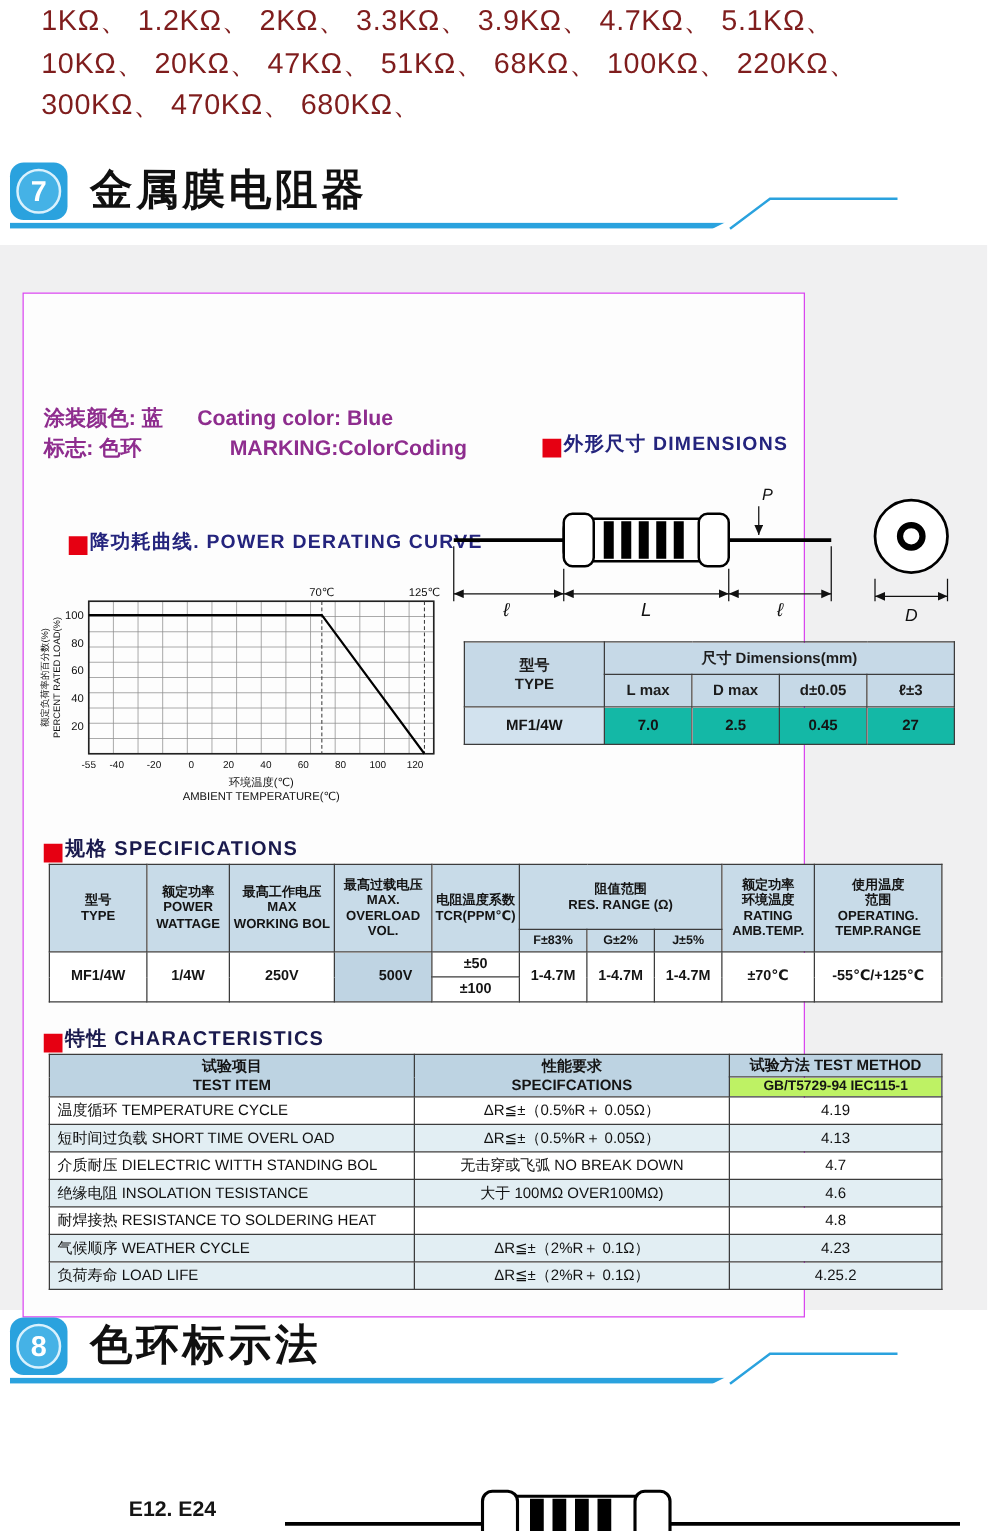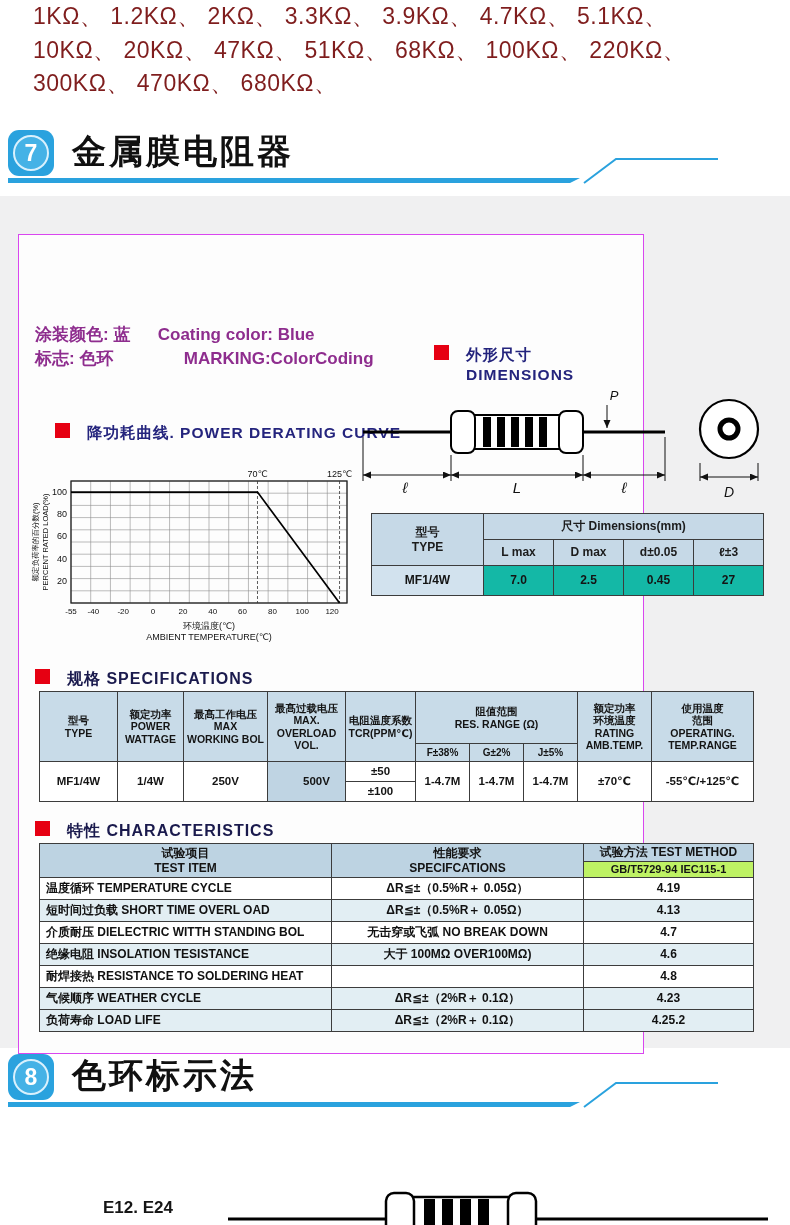--- a/index.html
+++ b/index.html
@@ -25,7 +25,7 @@
   .coating { position:absolute; left:16px; top:88px; font-size:17px; line-height:24px; color:#8e2d8e; font-weight:bold; }
   .coating .cn { display:inline-block; min-width:118px; }
   .coating .en2 { margin-left:26px; }
-  .hd { position:absolute; display:flex; align-items:flex-start; gap:17px; }
+  .hd { position:absolute; display:flex; align-items:flex-end; gap:2px; }
   .red-sq { width:15px; height:15px; background:#e60012; display:inline-block; flex:0 0 auto; }
   .hd-text { font-size:15.5px; font-weight:bold; color:#24247d; letter-spacing:1px; }
   .hd.dims-hd   { left:415px; top:110px; }

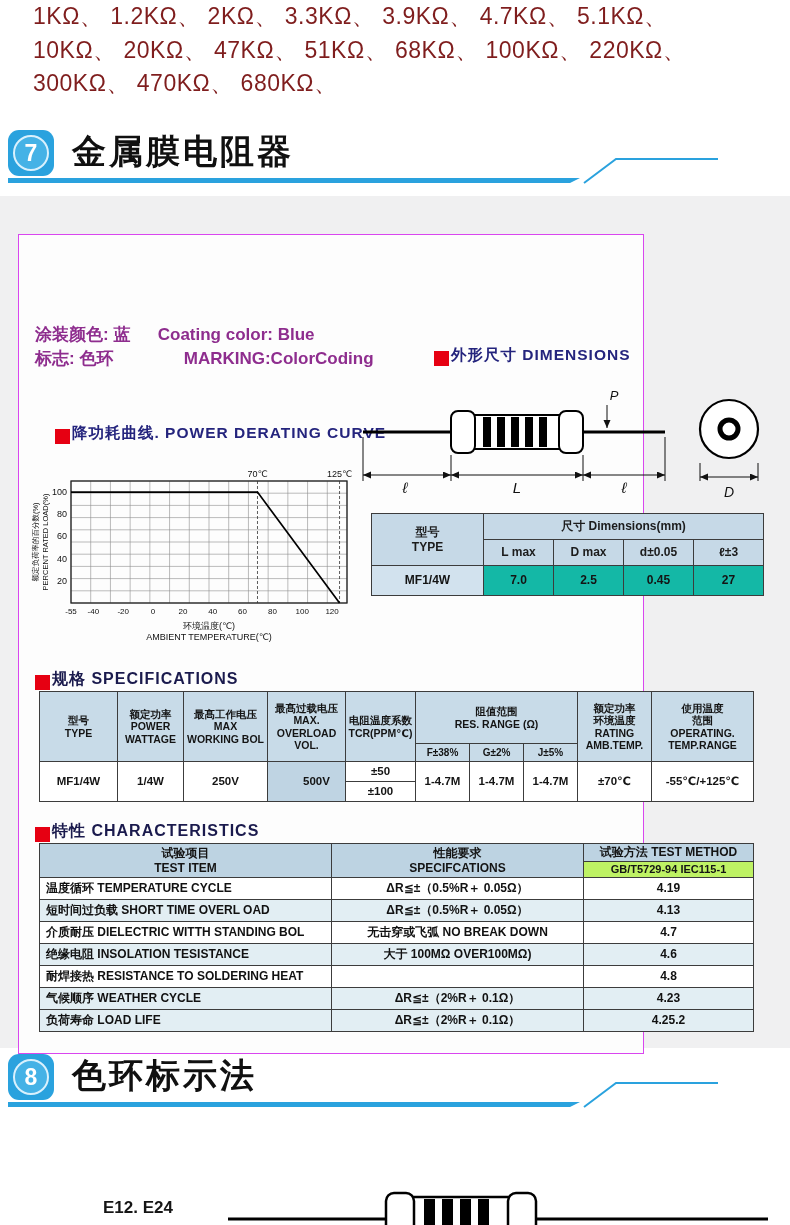--- a/index.html
+++ b/index.html
@@ -302,7 +302,7 @@
 TEMP.RANGE</th>
       </tr>
       <tr class="h2">
-        <th>F±38%</th>
+        <th>F±83%</th>
         <th>G±2%</th>
         <th>J±5%</th>
       </tr>

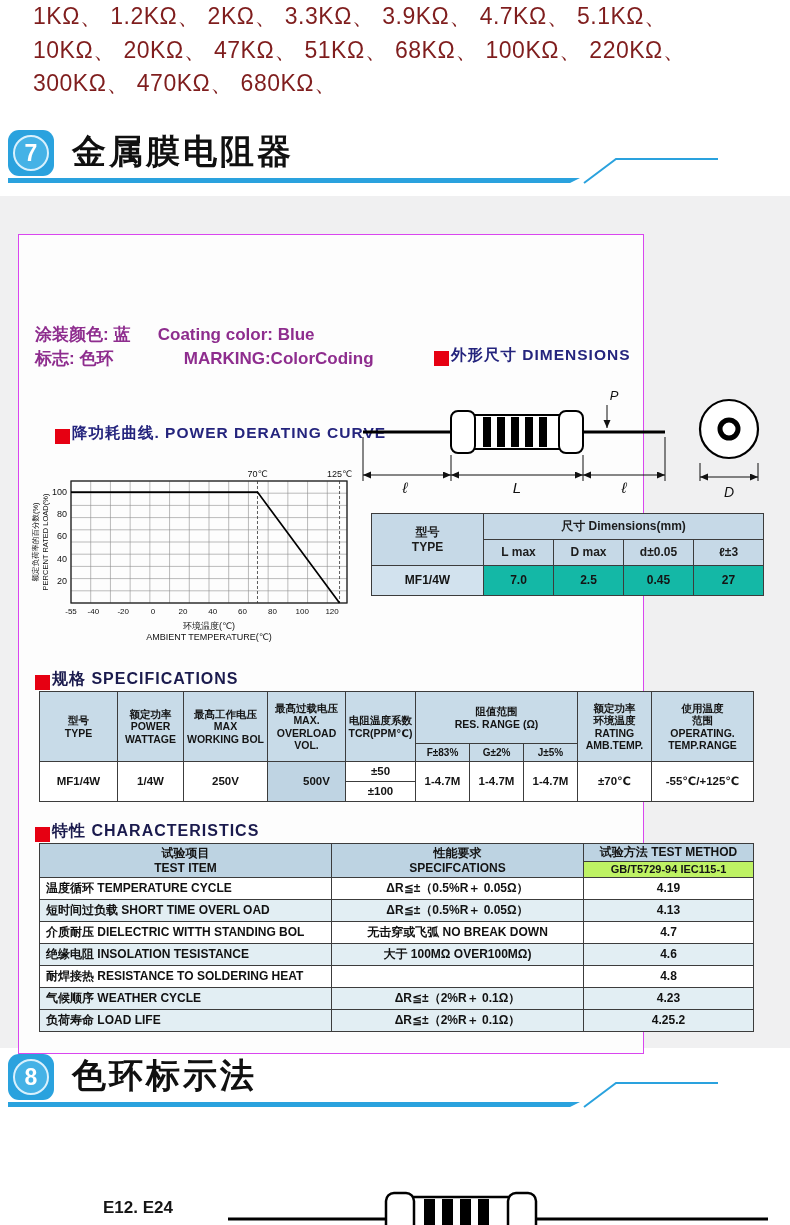--- a/index.html
+++ b/index.html
@@ -61,7 +61,7 @@
   .char-table tr.h1 th { height:34px; }
   .char-table tr.h1 th.mh { height:18px; }
   .char-table tr.h2 th { height:16px; font-size:11px; background:#bef264; }
-  .char-table td { height:22px; font-weight:bold; color:#111; }
+  .char-table td { height:22px; font-weight:normal; color:#111; }
   .char-table td.item { text-align:left; padding-left:6px; }
   .char-table tr.alt td { background:#e2eef3; }
   .char-table tr.plain td { background:#fff; }

